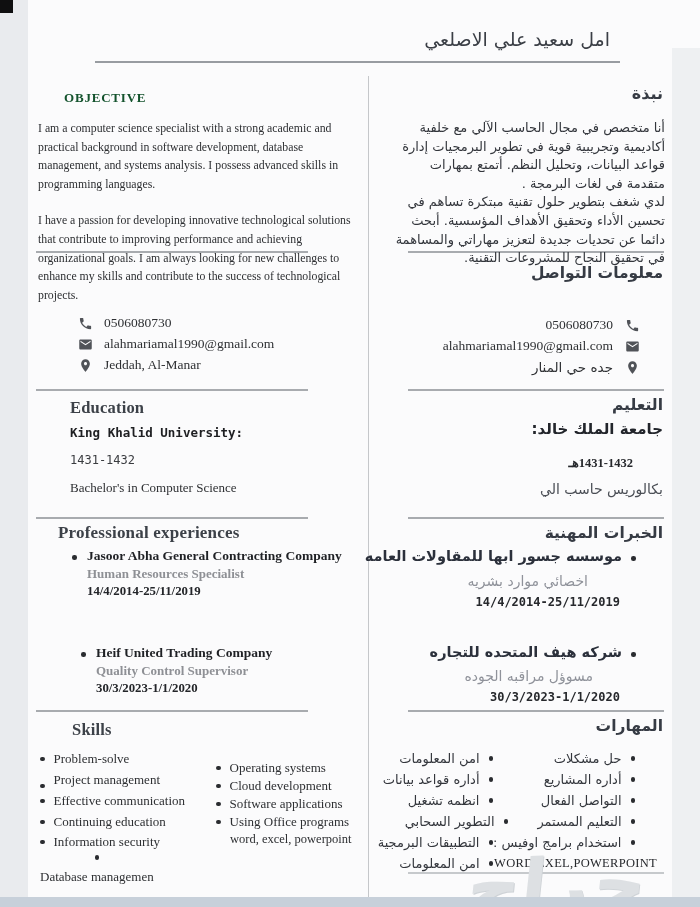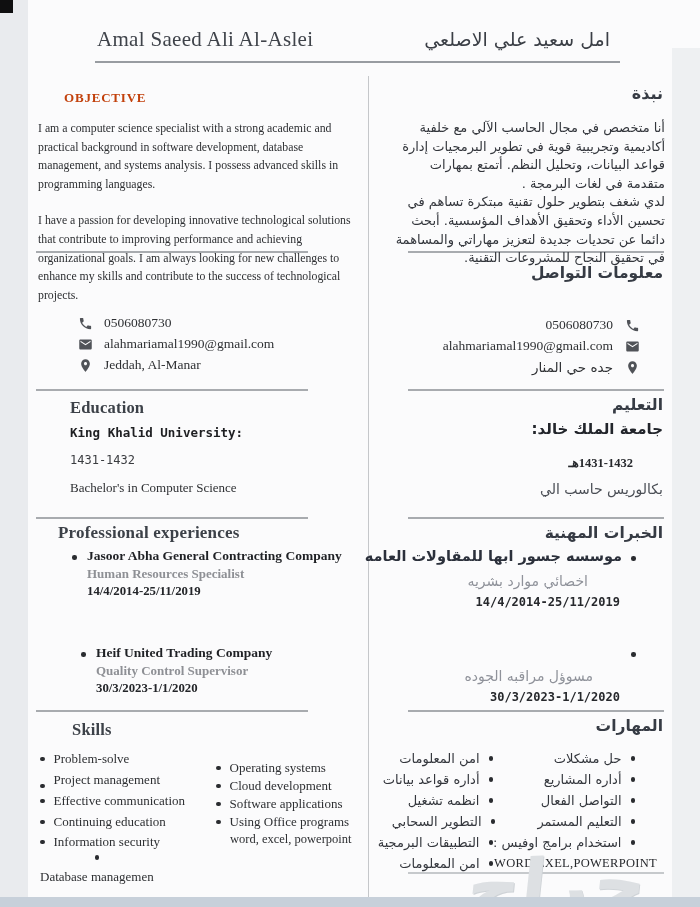--- a/index.html
+++ b/index.html
@@ -83,7 +83,6 @@
   <div class="abs edge-bottom"></div>
   <div class="abs corner-mark"></div>
 
-  <div class="abs name-en serif" style="left:97px;top:27px;">Amal Saeed Ali Al-Aslei</div>
   <div class="abs name-ar sans rtl" style="right:90px;top:28px;">امل سعيد علي الاصلعي</div>
   <div class="abs name-underline"></div>
   <div class="abs vline"></div>

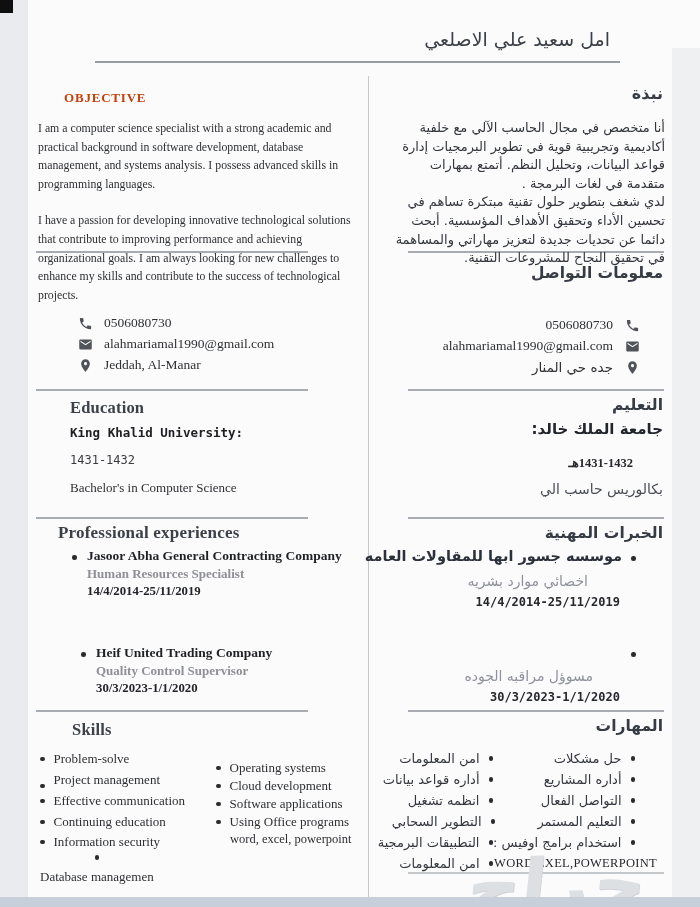--- a/index.html
+++ b/index.html
@@ -31,7 +31,7 @@
   
   .h-en{font-weight:bold;font-size:16.5px;color:#3c4148;letter-spacing:.2px;}
   .h-ar{font-weight:bold;font-size:15.5px;color:#363b44;}
-  .obj-title{font-weight:bold;font-size:13px;color:#c2410c;letter-spacing:.8px;}
+  .obj-title{font-weight:bold;font-size:13px;color:#14532d;letter-spacing:.8px;}
 
   
   .para{font-size:11.8px;line-height:18.6px;color:#2d2f32;}

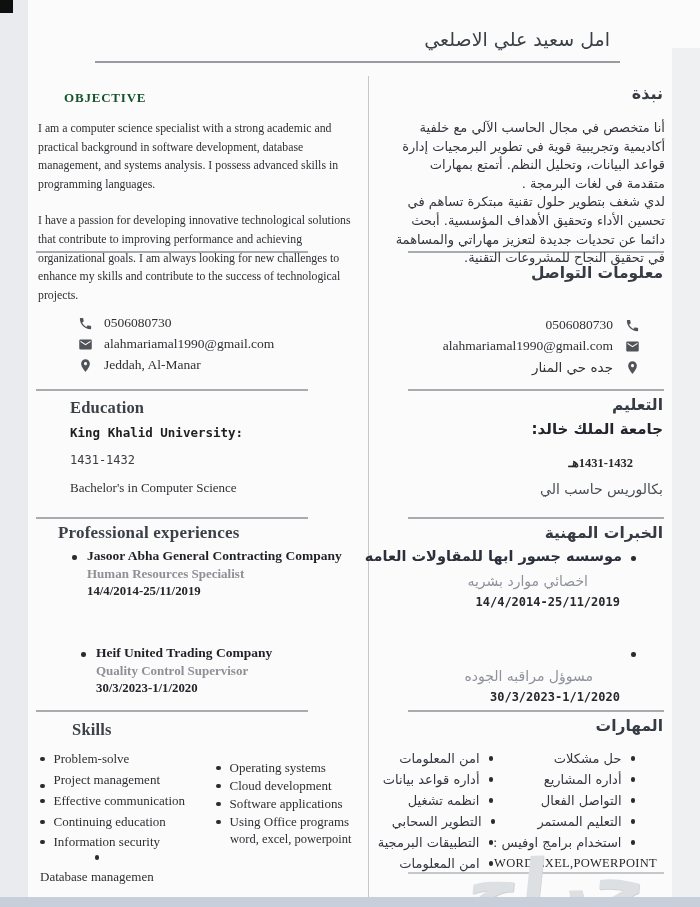--- a/index.html
+++ b/index.html
@@ -174,6 +174,7 @@
   <div class="abs job-role-ar sans rtl" style="right:112px;top:573px;">اخصائي موارد بشريه</div>
   <div class="abs job-dates-ar rtl" style="right:80px;top:595px;">14/4/2014-25/11/2019</div>
   <div class="abs bullet" style="left:631px;top:652px;"></div>
+  <div class="abs job-company-ar sans rtl" style="right:78px;top:644px;">شركه هيف المتحده للتجاره</div>
   <div class="abs job-role-ar sans rtl" style="right:107px;top:668px;">مسوؤل مراقبه الجوده</div>
   <div class="abs job-dates-ar rtl" style="right:80px;top:690px;">30/3/2023-1/1/2020</div>
 

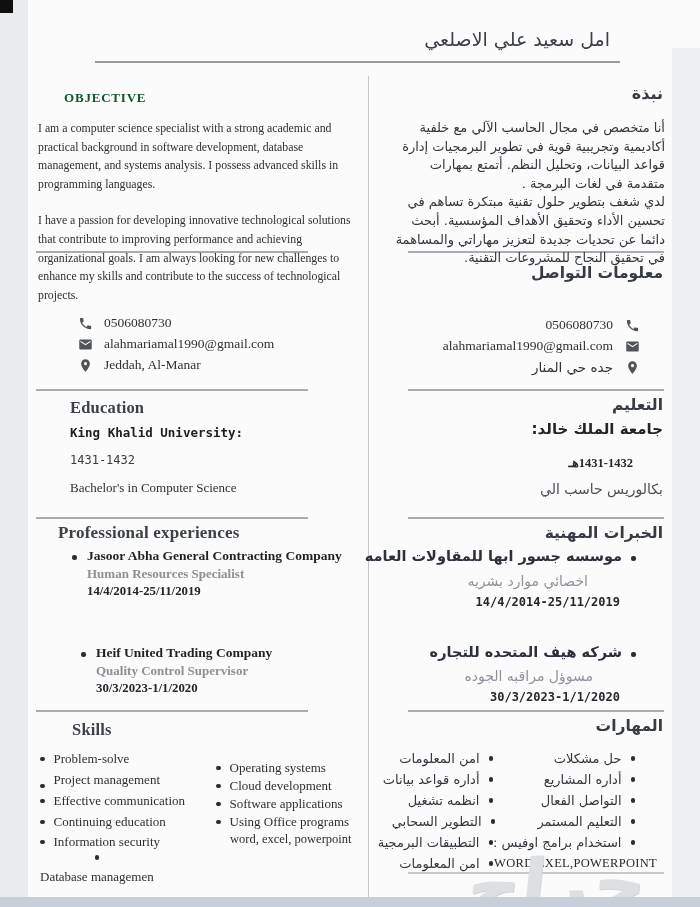--- a/index.html
+++ b/index.html
@@ -255,7 +255,7 @@
       <span class="rtl">انظمه تشغيل</span>
       <span class="bullet"></span>
     </div>
-  <div class="abs skill-ar sans" style="right:205px;top:814px;">
+  <div class="abs skill-ar sans" style="right:192px;top:814px;">
       <span class="rtl">التطوير السحابي</span>
       <span class="bullet"></span>
     </div>

